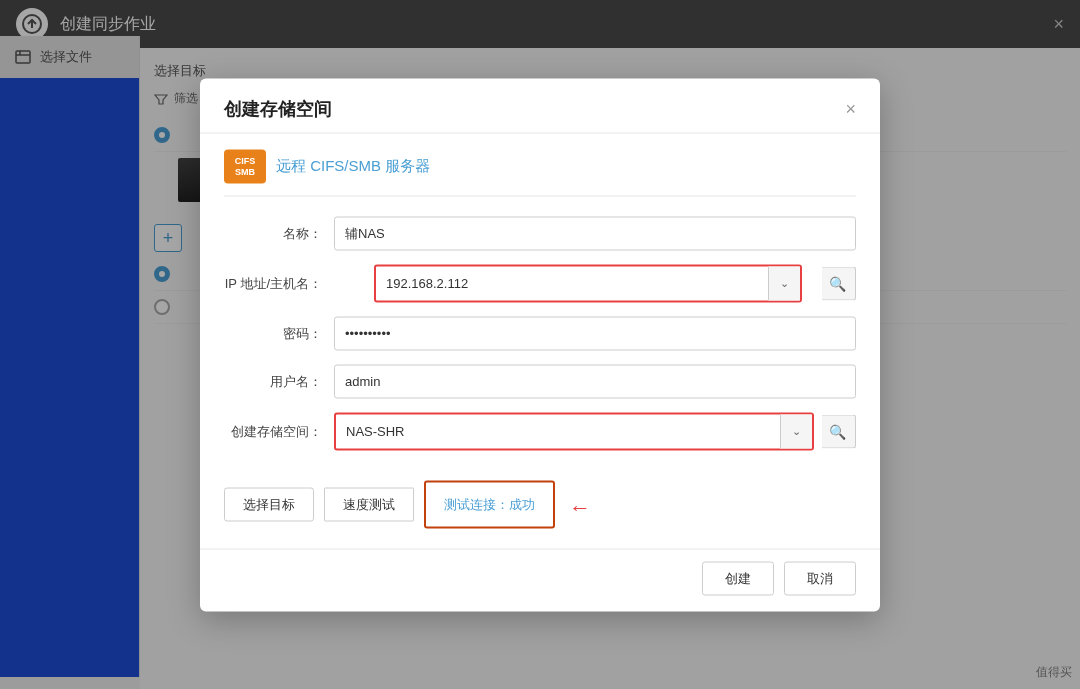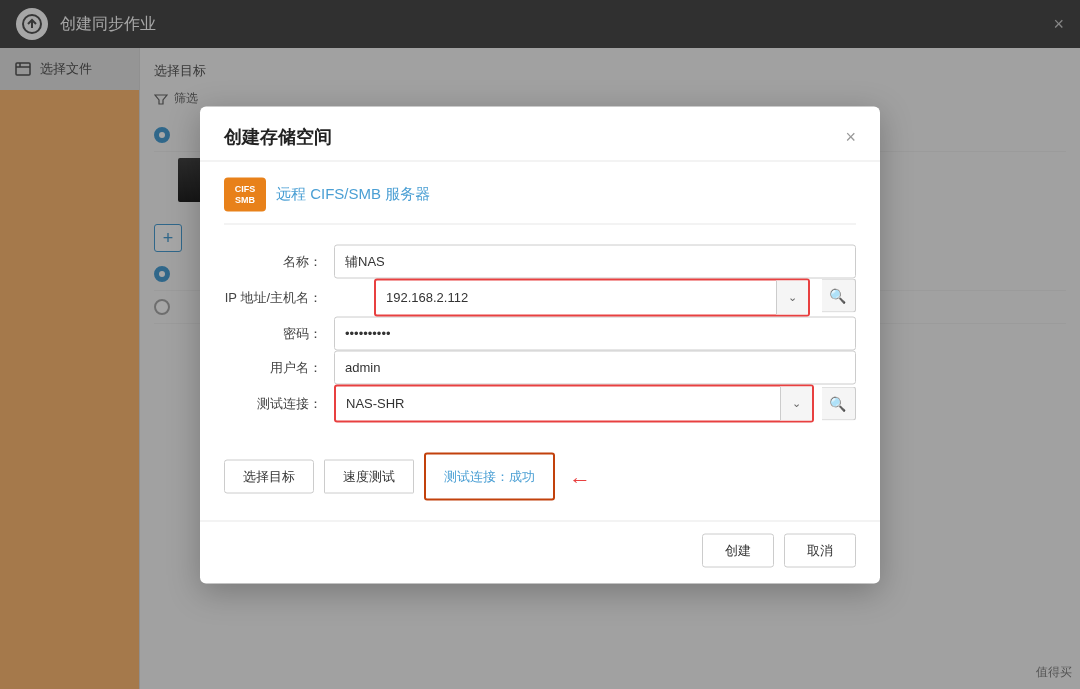--- a/index.html
+++ b/index.html
@@ -383,11 +383,11 @@
     
     .bg-left-panel {
       position: absolute;
-      top: 48px;
+      top: 36px;
       left: 0;
       width: 140px;
       height: calc(689px - 48px);
-      background: #fdba74;
+      background: #1d4ed8;
       border-right: 1px solid #ddd;
     }
 

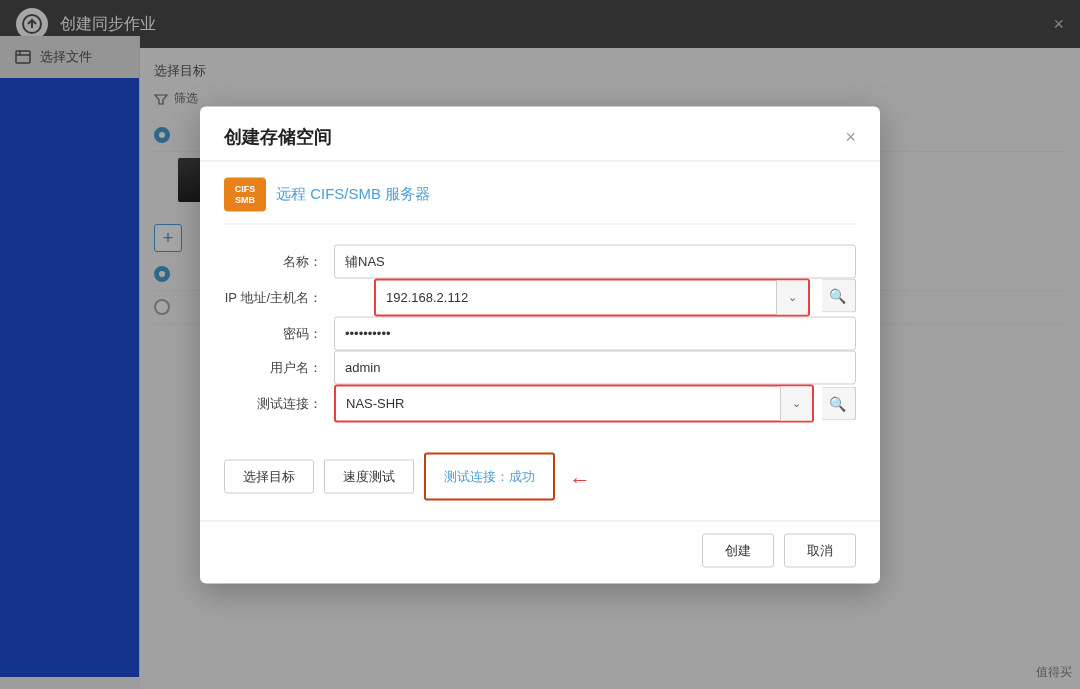--- a/index.html
+++ b/index.html
@@ -143,6 +143,7 @@
     .form-row {
       display: flex;
       align-items: center;
+      margin-bottom: 14px;
     }
 
     .form-label {

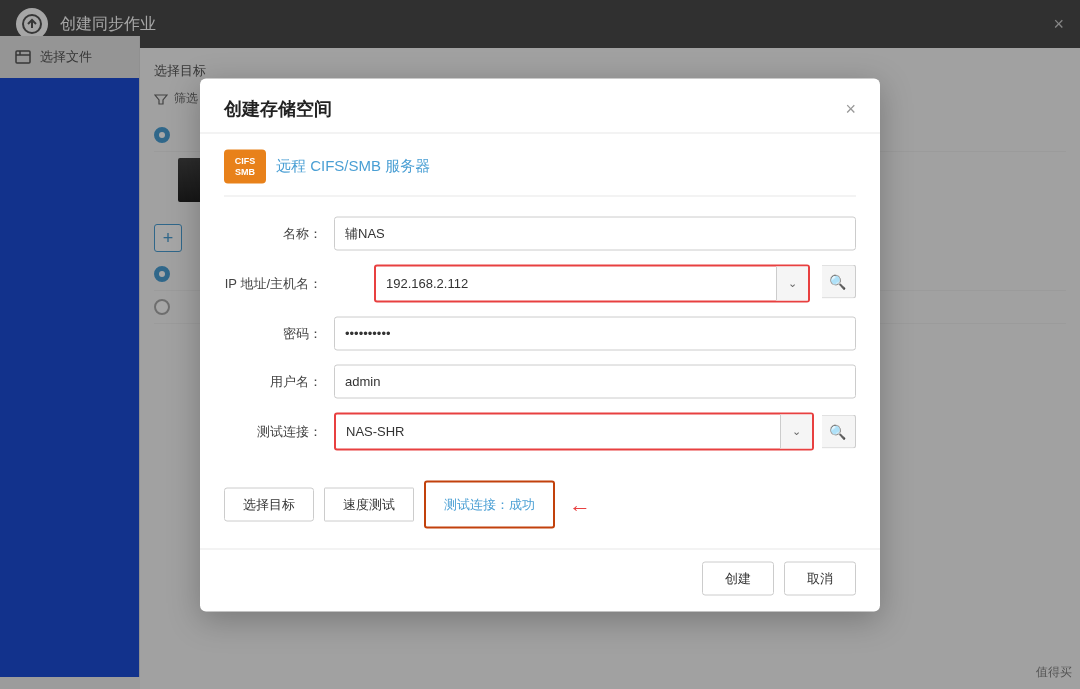--- a/index.html
+++ b/index.html
@@ -580,7 +580,7 @@
     <div class="form-row">
       <span class="form-label">IP 地址/主机名：</span>
       <div class="form-field">
-        <div style="display:flex;gap:8px;padding-left:40px;">
+        <div style="display:flex;align-items:center;gap:16px;padding-left:40px;">
           <div class="ip-field-wrapper" style="flex:1;">
             <input class="ip-input" type="text" value="192.168.2.112" style="">
             <button class="ip-dropdown-btn">⌄</button>

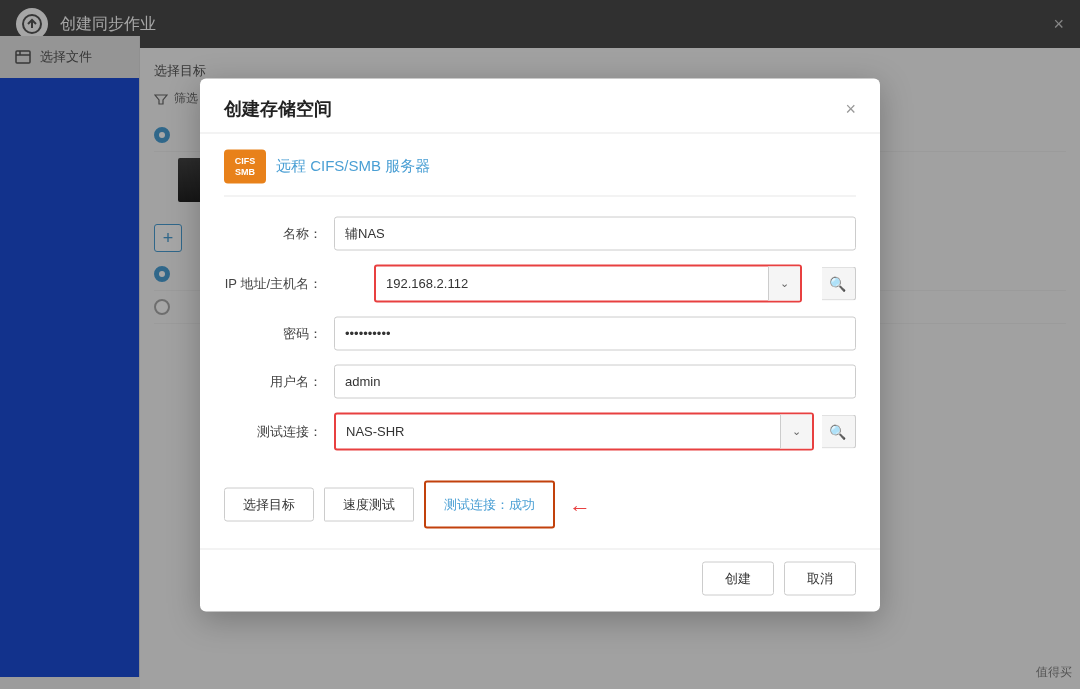--- a/index.html
+++ b/index.html
@@ -605,7 +605,7 @@
     </div>
 
     <div class="form-row">
-      <span class="form-label">测试连接：</span>
+      <span class="form-label">创建存储空间：</span>
       <div class="form-field">
         <div style="display:flex;align-items:center;gap:4px;">
           <div class="folder-field-wrapper" style="flex:1;">

